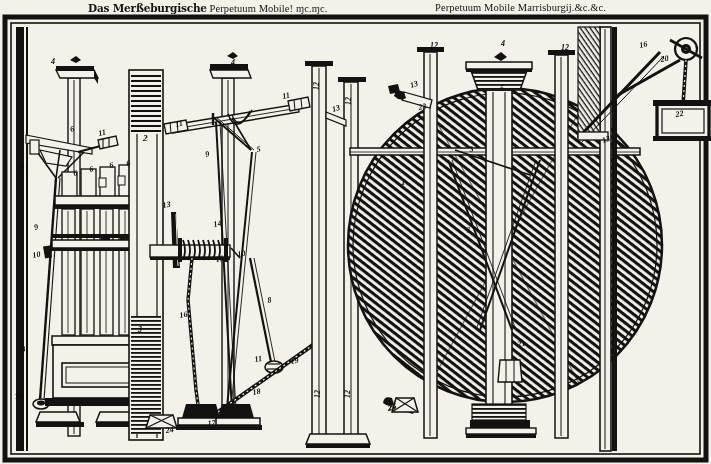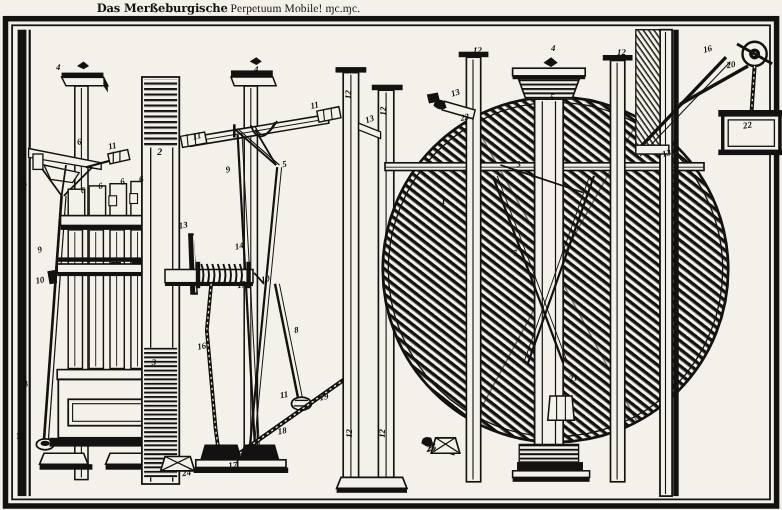--- a/index.html
+++ b/index.html
@@ -28,6 +28,7 @@
 
   <div class="ttl" id="title-left"><span class="frak">Das Merßeburgische</span><span> Perpetuum Mobile! ɱc.ɱc.</span></div>
 
+  <div class="ttl" id="title-right">Perpetuum Mobile Marrisburgij.&amp;c.&amp;c.</div>
 
   <svg width="711" height="464" viewBox="0 0 711 464">
     <defs>

